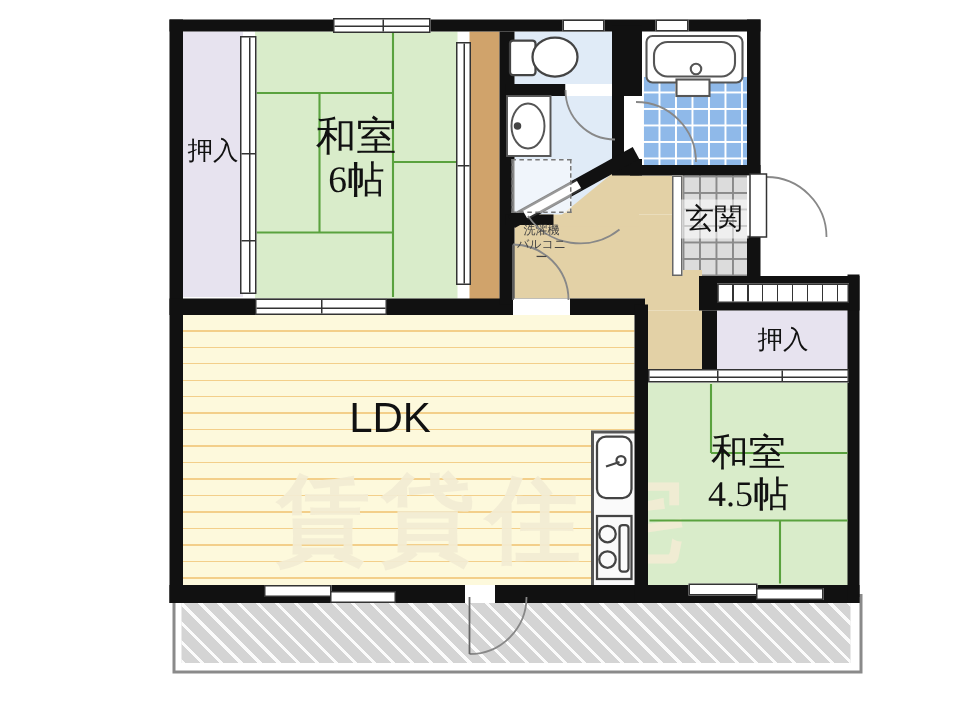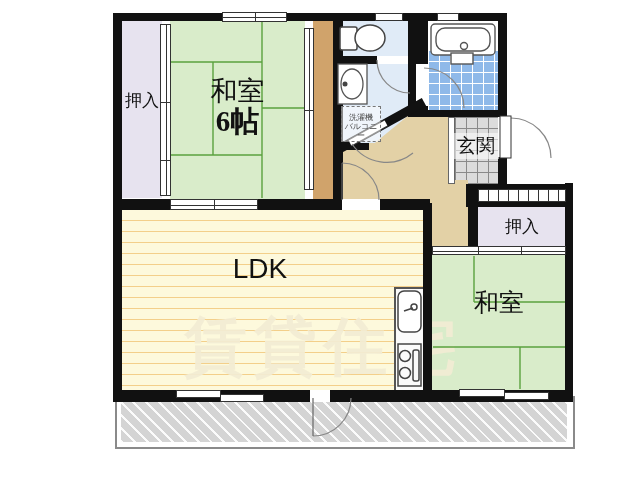--- a/index.html
+++ b/index.html
@@ -176,7 +176,7 @@
   <div class="lbl" style="left:121px;top:89px;width:42px;font-size:17px;">押入</div>
   <div class="lbl" style="left:170px;top:76px;width:135px;">
     <span style="display:block;font-size:27px;line-height:31px;">和室</span>
-    <span style="display:block;font-size:29px;line-height:28px;font-weight:bold;">6帖</span>
+    <span style="display:block;font-size:25px;line-height:28px;">6帖</span>
   </div>
   <div class="lbl" style="left:160px;top:253px;width:200px;">
     <span style="display:block;font-size:28px;line-height:31px;font-family:'Liberation Sans','DejaVu Sans',sans-serif;">LDK</span>

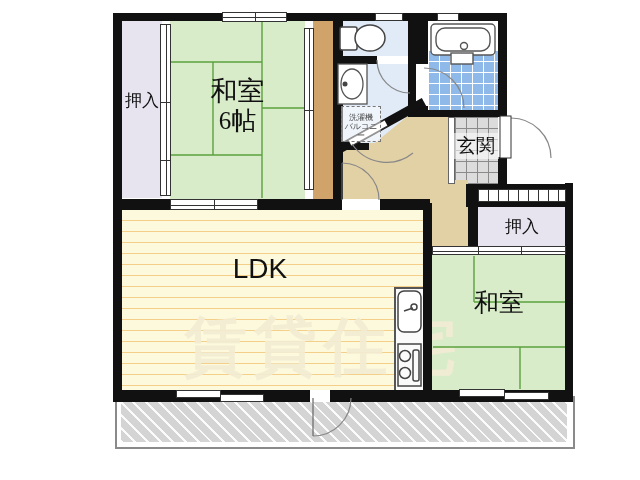--- a/index.html
+++ b/index.html
@@ -187,7 +187,7 @@
   <div class="lbl" style="left:453px;top:133px;width:46px;font-size:19px;background:rgba(255,255,255,.55);">玄関</div>
   <div class="lbl" style="left:478px;top:215px;width:88px;font-size:17px;">押入</div>
   <div class="dash" style="left:341px;top:106px;width:40px;height:36px;">
-    <span style="display:block;">洗濯機</span>
+    <span style="display:block;margin-top:36px;">洗濯機</span>
     <span style="display:block;">バルコニー</span>
   </div>
 

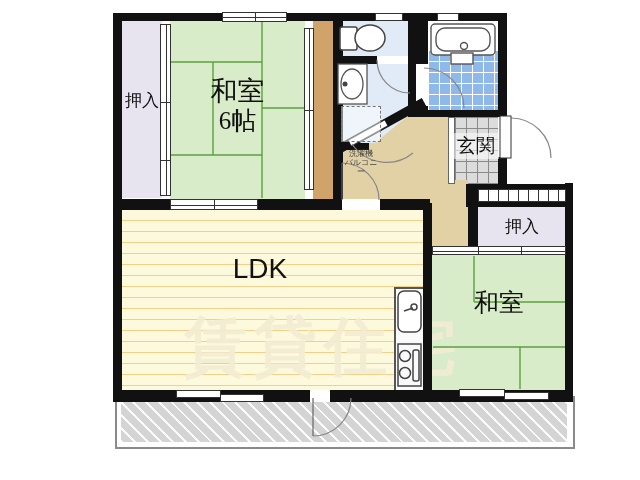--- a/index.html
+++ b/index.html
@@ -178,7 +178,7 @@
     <span style="display:block;font-size:27px;line-height:31px;">和室</span>
     <span style="display:block;font-size:25px;line-height:28px;">6帖</span>
   </div>
-  <div class="lbl" style="left:160px;top:253px;width:200px;">
+  <div class="lbl" style="left:160px;top:263px;width:200px;">
     <span style="display:block;font-size:28px;line-height:31px;font-family:'Liberation Sans','DejaVu Sans',sans-serif;">LDK</span>
   </div>
   <div class="lbl" style="left:432px;top:288px;width:134px;">

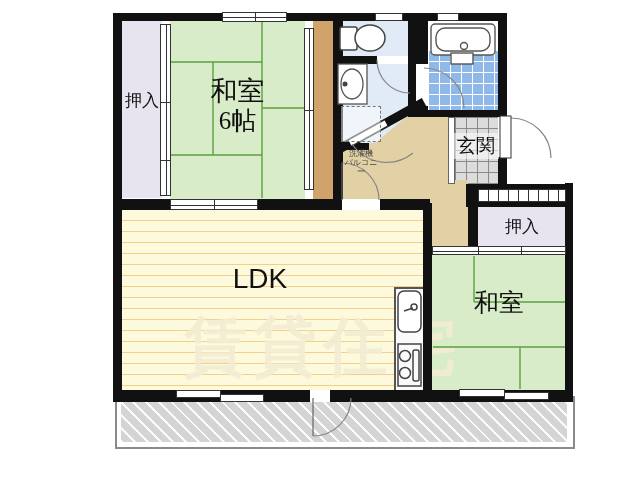--- a/index.html
+++ b/index.html
@@ -183,6 +183,7 @@
   </div>
   <div class="lbl" style="left:432px;top:288px;width:134px;">
     <span style="display:block;font-size:25px;line-height:29px;">和室</span>
+    <span style="display:block;font-size:24px;line-height:27px;">4.5帖</span>
   </div>
   <div class="lbl" style="left:453px;top:133px;width:46px;font-size:19px;background:rgba(255,255,255,.55);">玄関</div>
   <div class="lbl" style="left:478px;top:215px;width:88px;font-size:17px;">押入</div>

